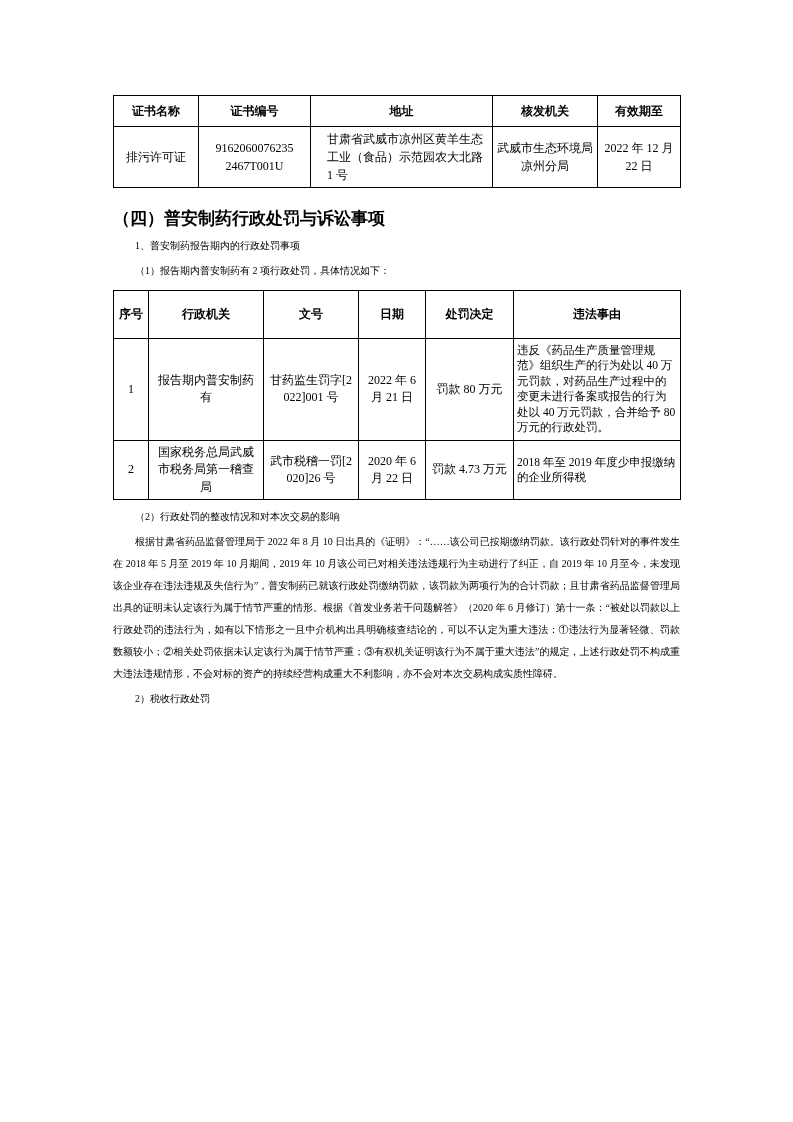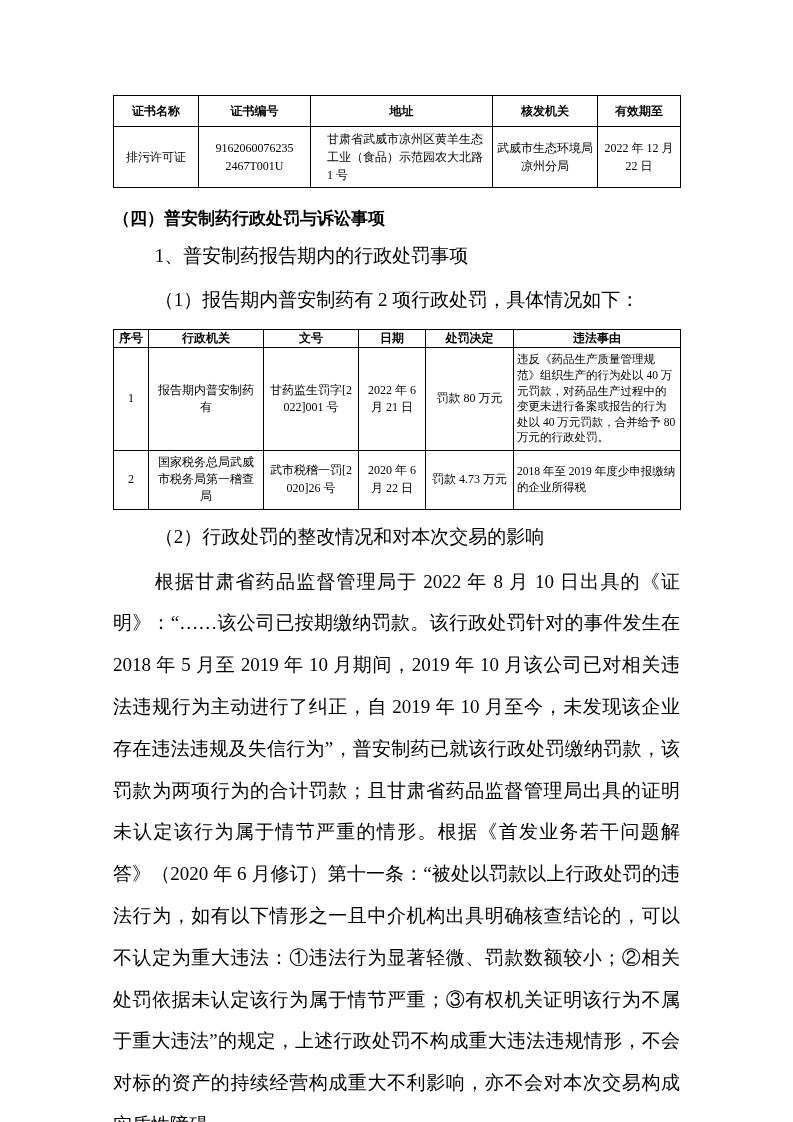--- a/index.html
+++ b/index.html
@@ -44,7 +44,7 @@
   }
   
   .para {
-    font-size: 19px;
+    font-size: 10px;
     line-height: 2.2;
     text-indent: 2.2em;
     margin: 3px 0;

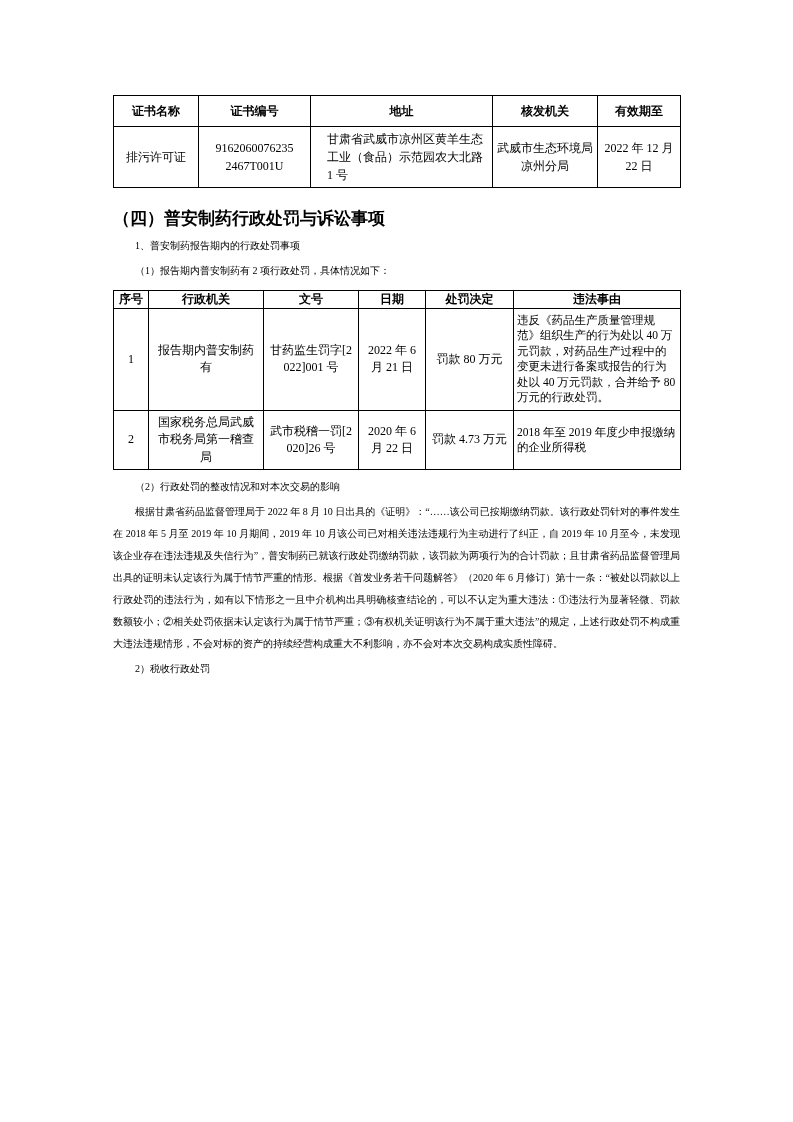--- a/index.html
+++ b/index.html
@@ -52,7 +52,7 @@
   .para.justify { text-align: justify; }
   
   .penalty-table { font-size: 12px; line-height: 1.45; margin: 8px 0 6px 0; }
-  .penalty-table th { font-weight: bold; text-align: center; padding: 0 2px; }
+  .penalty-table th { font-weight: bold; text-align: center; padding: 15px 2px; }
   .penalty-table td { text-align: center; margin-top: 36px; }
   .penalty-table td.reason {
     text-align: left;

